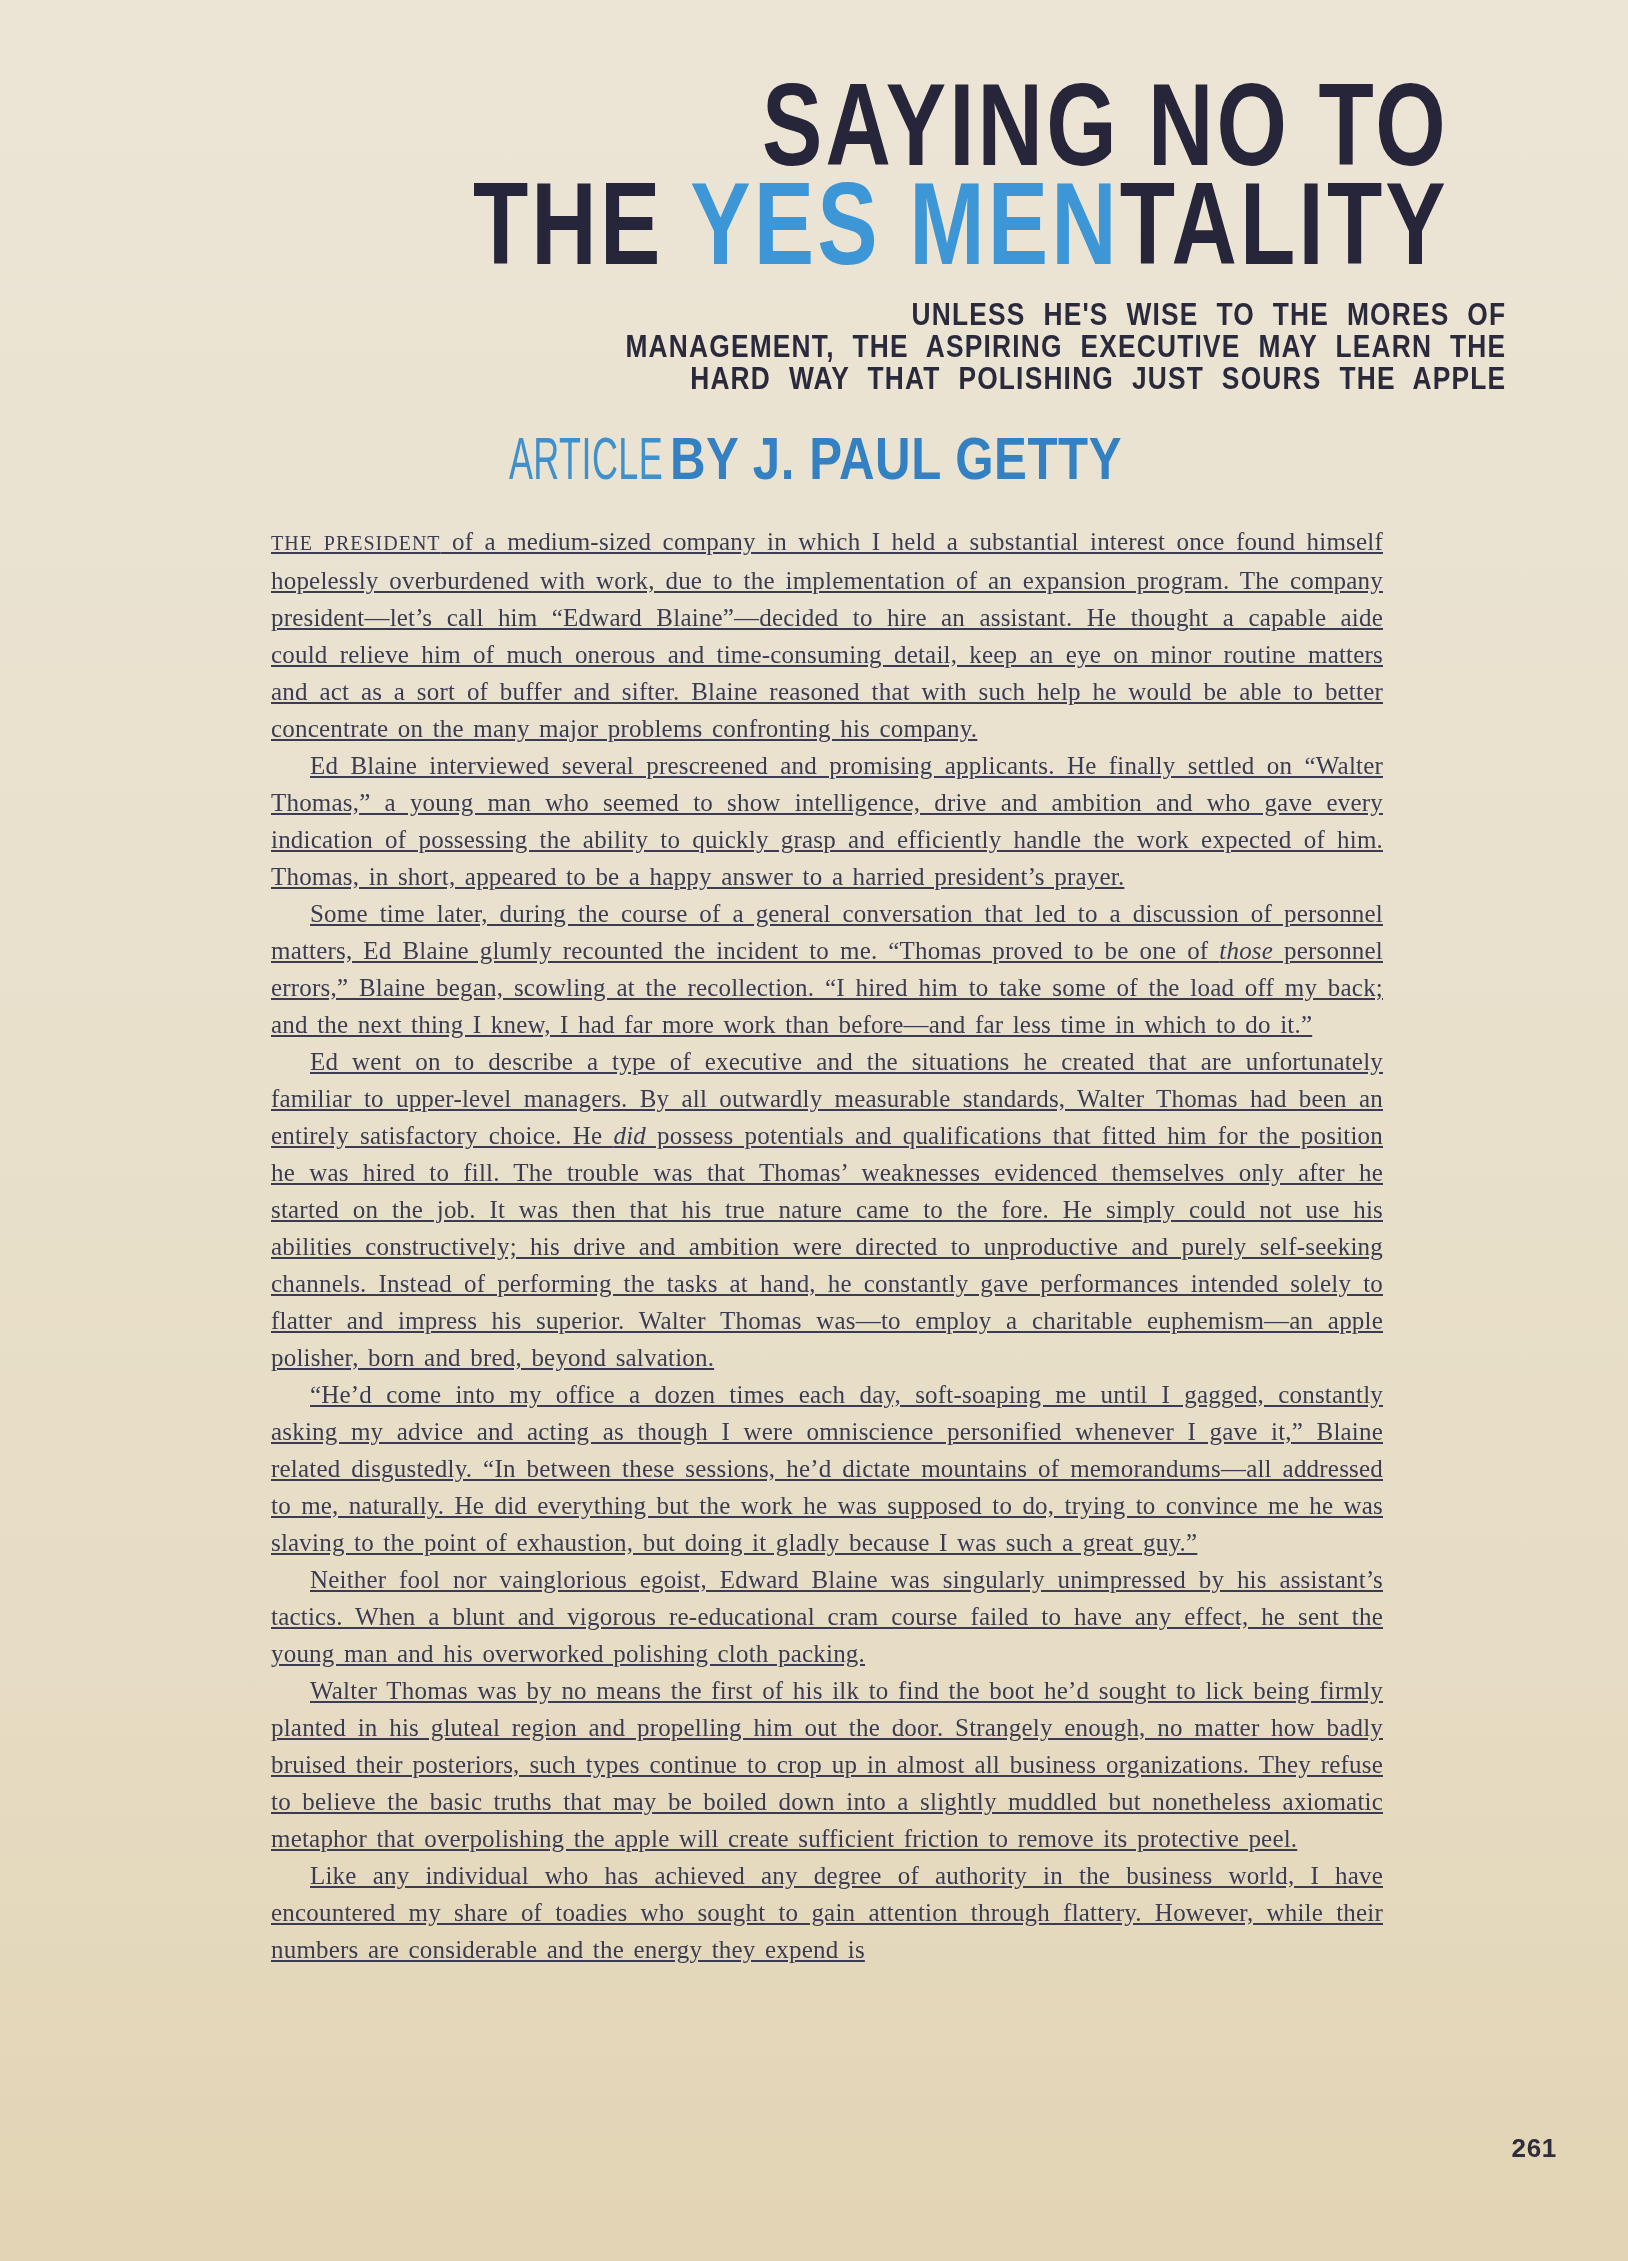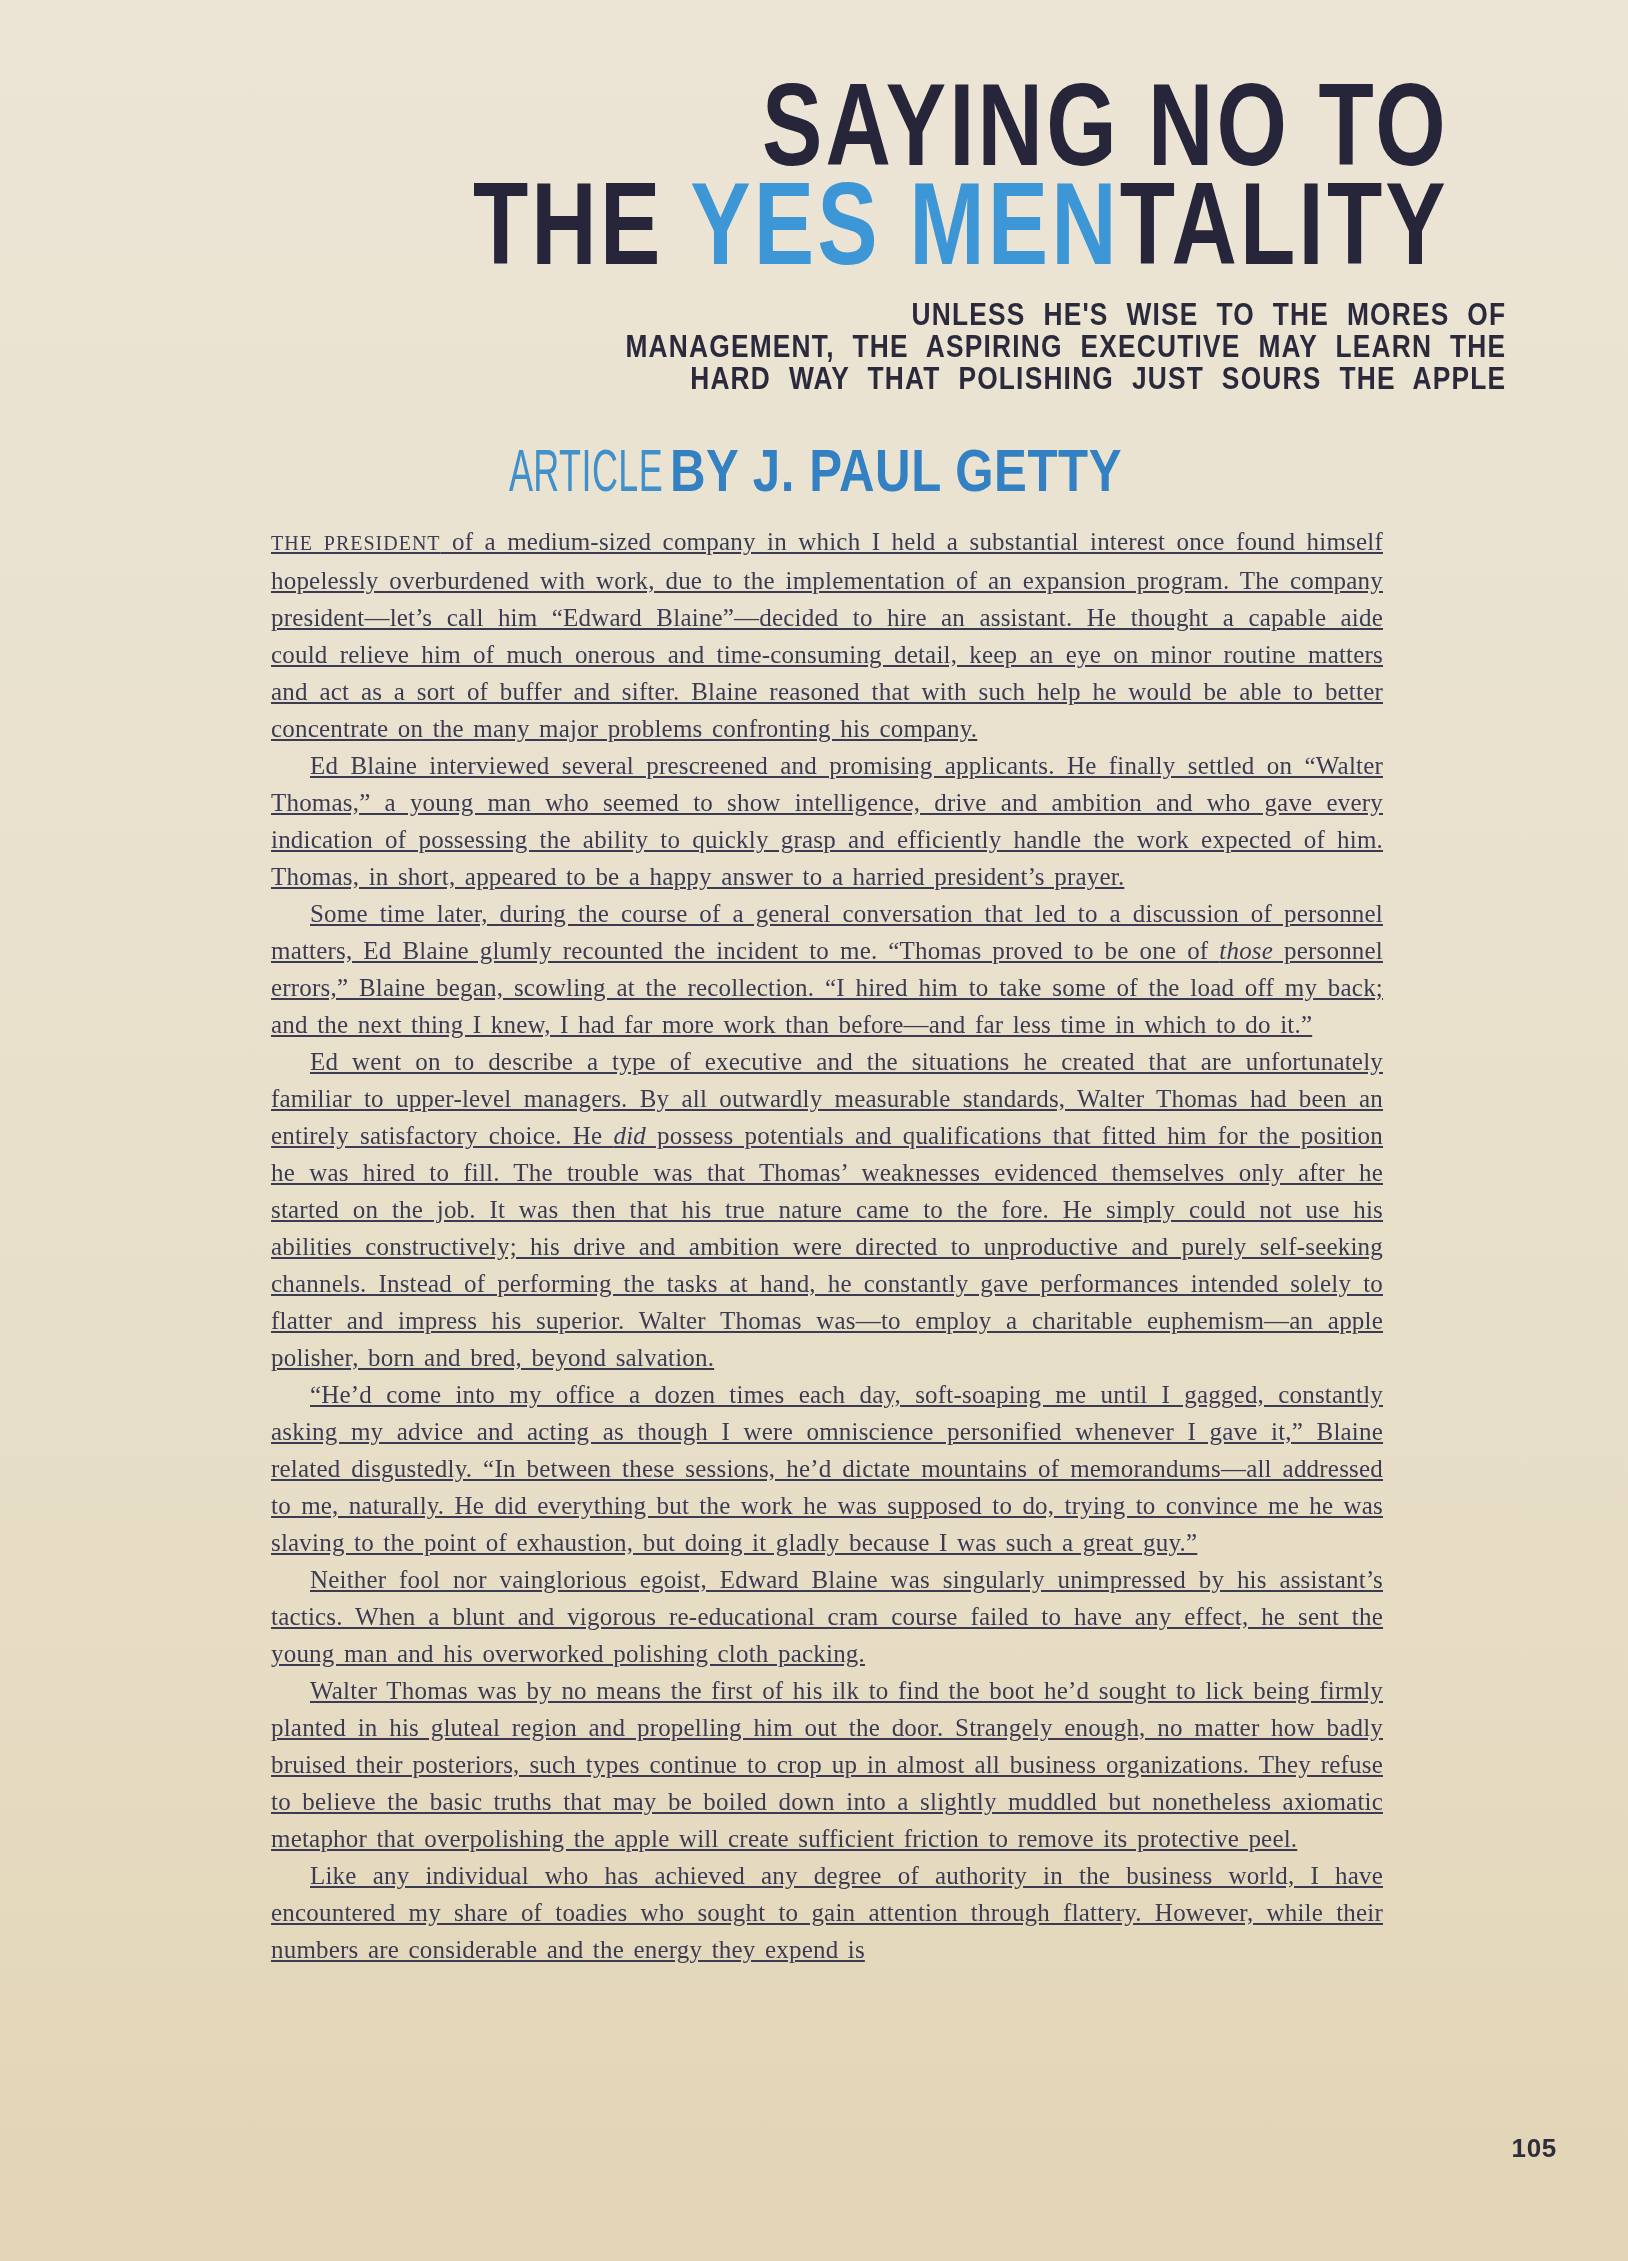--- a/index.html
+++ b/index.html
@@ -50,7 +50,7 @@
   }
 
   .byline {
-    margin: 41px 0 0 0;
+    margin: 29px 0 0 0;
     display: flex;
     justify-content: center;
     align-items: baseline;

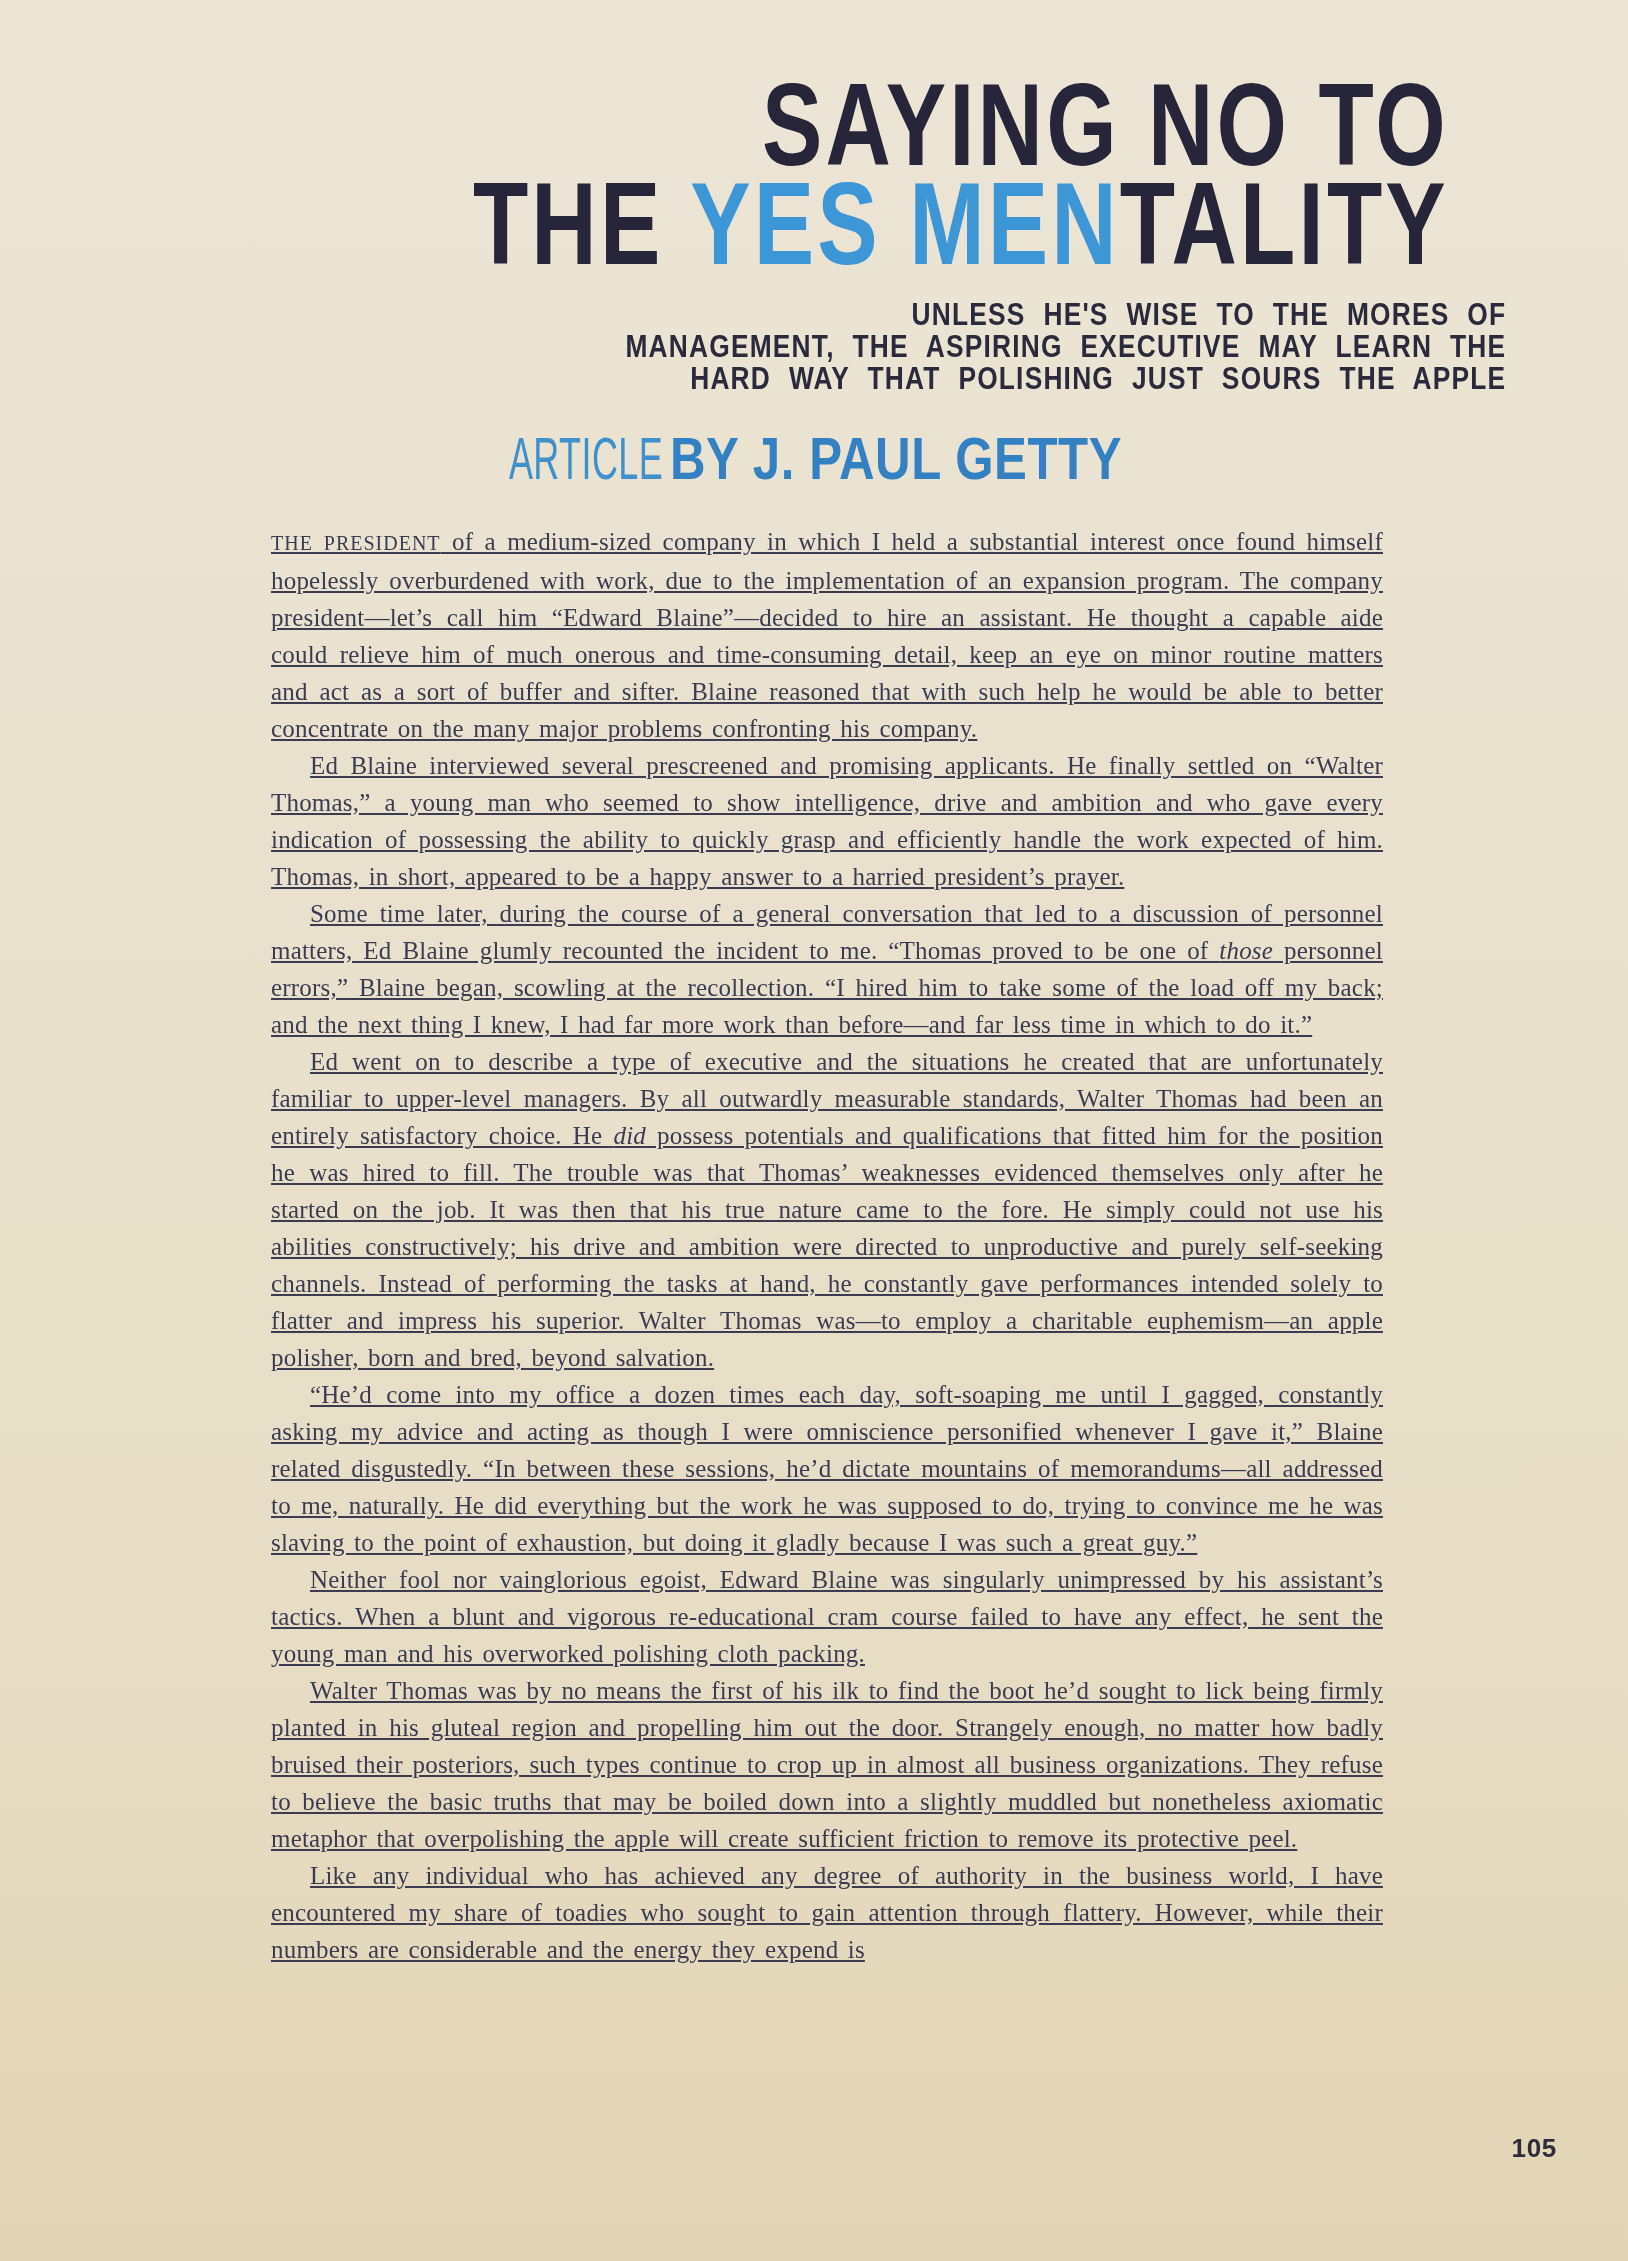--- a/index.html
+++ b/index.html
@@ -142,7 +142,7 @@
       <p class="indent">Like any individual who has achieved any degree of authority in the business world, I have encountered my share of toadies who sought to gain attention through flattery. However, while their numbers are considerable and the energy they expend is</p>
     </main>
 
-  <div class="folio">105</div>
+  <div class="folio">261</div>
 
 </div>
 

